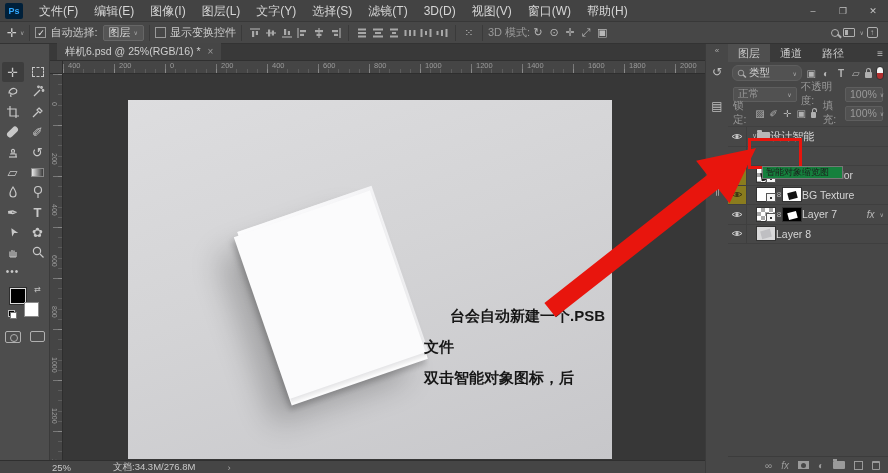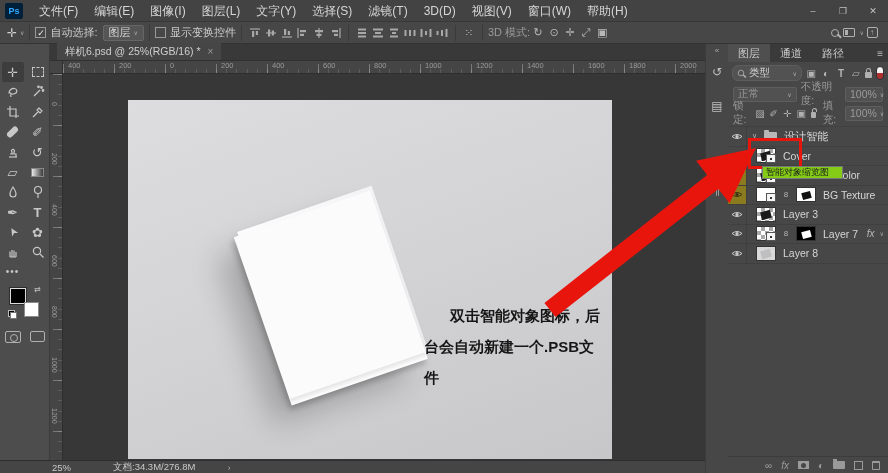--- a/index.html
+++ b/index.html
@@ -136,7 +136,7 @@
   .lrow{height:19.5px;display:flex;align-items:stretch;border-bottom:1px solid #3f3f3f;}
   .eyecell{width:19px;flex:none;border-right:1px solid #3f3f3f;display:flex;align-items:center;justify-content:center;}
   .eyecell.olive{background:#8a7c1e;}
-  .rowbody{flex:1;display:flex;align-items:center;gap:7px;padding-left:5px;font-size:10.5px;color:#d5d5d5;overflow:hidden;}
+  .rowbody{flex:1;display:flex;align-items:center;gap:0;padding-left:5px;font-size:10.5px;color:#d5d5d5;overflow:hidden;}
   .rowbody.child{padding-left:9px;}
   .twist{font-size:7px;color:#b5b5b5;}
   .foldico{width:13px;height:9px;background:#b8b8b8;border-radius:1px;position:relative;flex:none;}

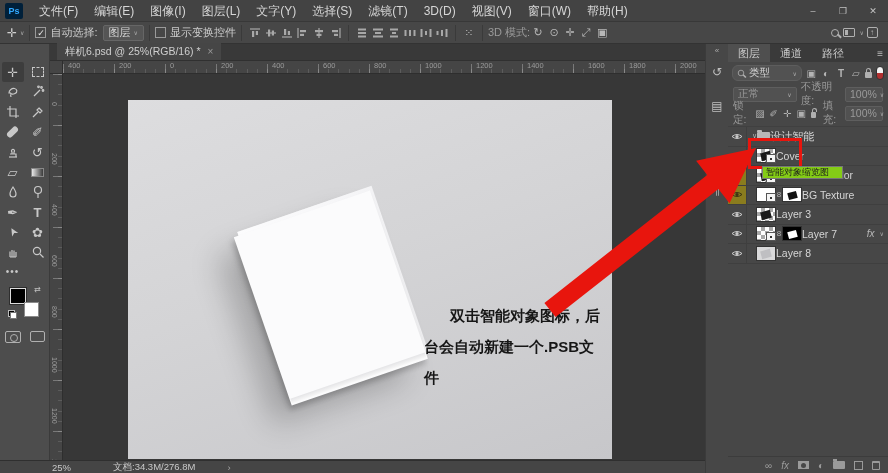--- a/index.html
+++ b/index.html
@@ -534,12 +534,6 @@
               <circle cx="6" cy="4.5" r="1.6" fill="#cccccc"></circle>
             </svg>
         </div>
-        <div class="rowbody child">
-          <span class="th checker sobadge">
-              <span class="blob"></span>
-            </span>
-          <span>Cover</span>
-        </div>
       </div>
 
       <div class="lrow">

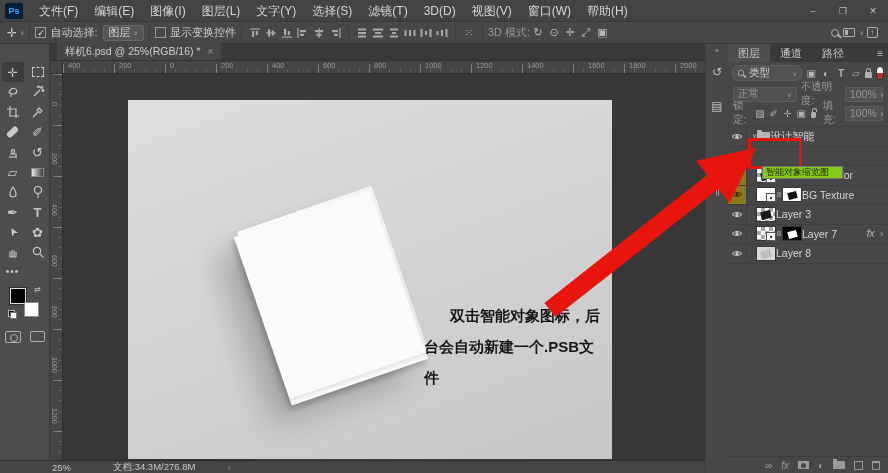--- a/index.html
+++ b/index.html
@@ -179,7 +179,7 @@
   
   .arrowsvg{position:absolute;left:0;top:0;width:888px;height:473px;z-index:50;pointer-events:none;}
   .redrect{position:absolute;left:748px;top:138px;width:54px;height:31px;border:3px solid #e8150d;z-index:51;}
-  .tooltip{position:absolute;left:762px;top:166px;width:81px;height:13px;background:#84cc16;
+  .tooltip{position:absolute;left:762px;top:166px;width:81px;height:13px;background:#15803d;
            border:1px solid #777;display:flex;align-items:center;padding:0 3px;font-size:9px;
            color:#1c1c1c;z-index:52;white-space:nowrap;overflow:hidden;}
   .eyesvg{display:block;}

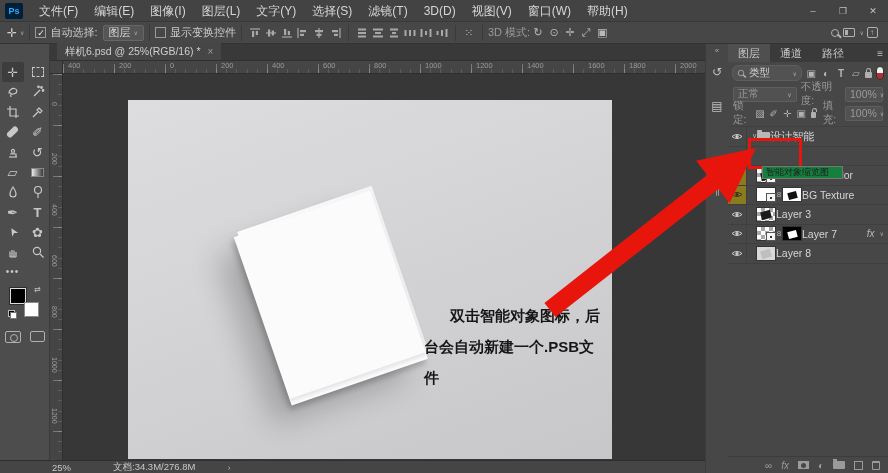--- a/index.html
+++ b/index.html
@@ -569,20 +569,6 @@
       </div>
 
 
-      <div class="lrow">
-        <div class="eyecell">
-          <svg class="eyesvg" width="12" height="9">
-              <path d="M1 4.5Q6 .5 11 4.5Q6 8.5 1 4.5Z" fill="none" stroke="#cccccc"></path>
-              <circle cx="6" cy="4.5" r="1.6" fill="#cccccc"></circle>
-            </svg>
-        </div>
-        <div class="rowbody child">
-          <span class="th checker">
-              <span class="blob"></span>
-            </span>
-          <span>Layer 3</span>
-        </div>
-      </div>
 
       <div class="lrow">
         <div class="eyecell">

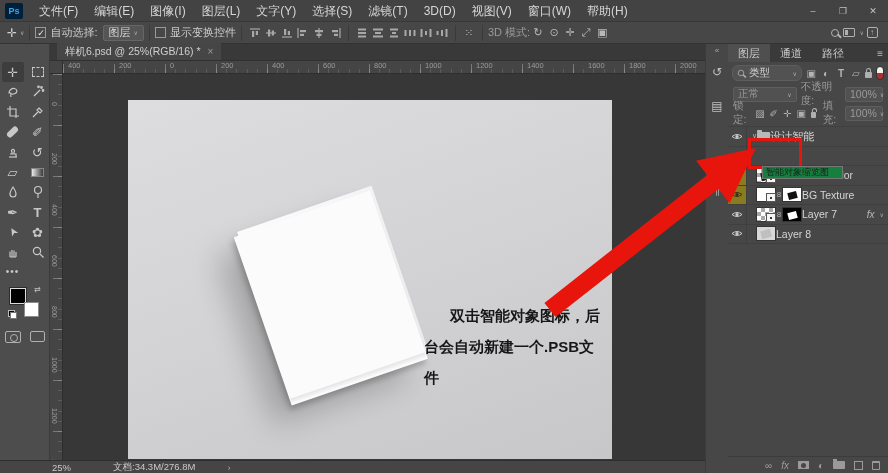--- a/index.html
+++ b/index.html
@@ -453,8 +453,8 @@
   <div class="canvas">
     <div class="book"></div>
     <div class="annotation">
+      <div>台会自动新建一个.PSB文件</div>
       <div>双击智能对象图标，后</div>
-      <div>台会自动新建一个.PSB文件</div>
     </div>
   </div>
 

